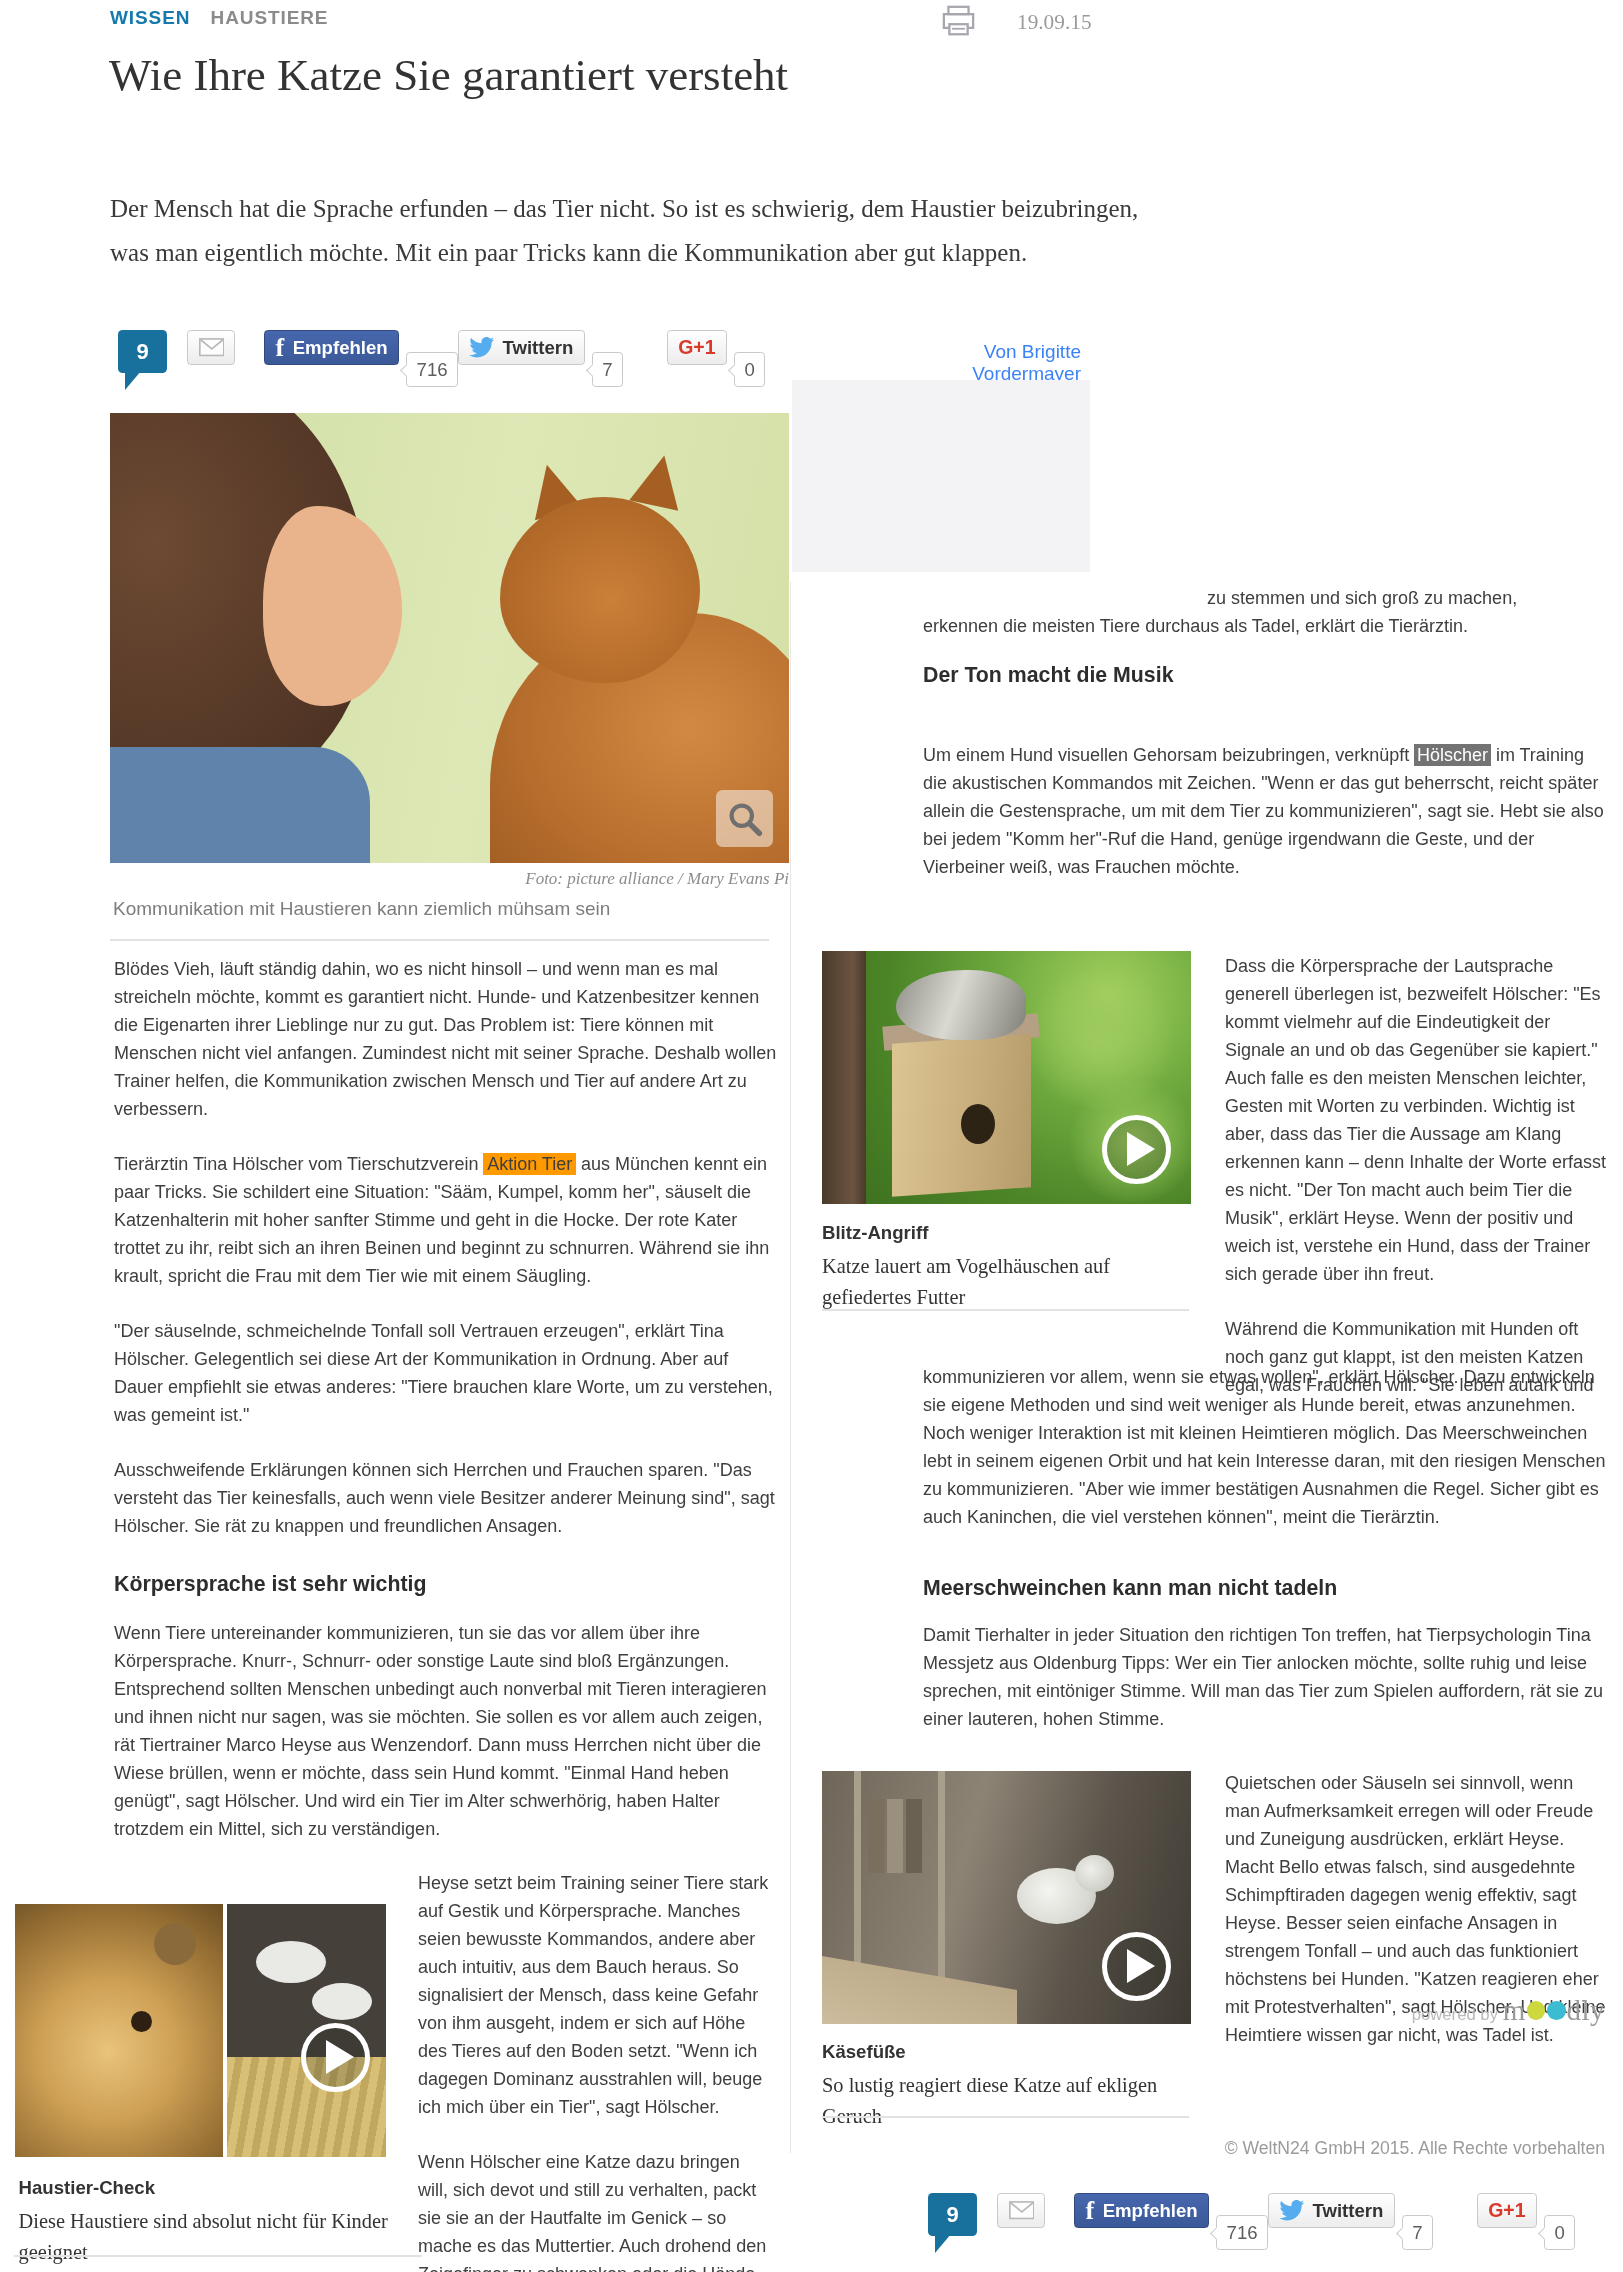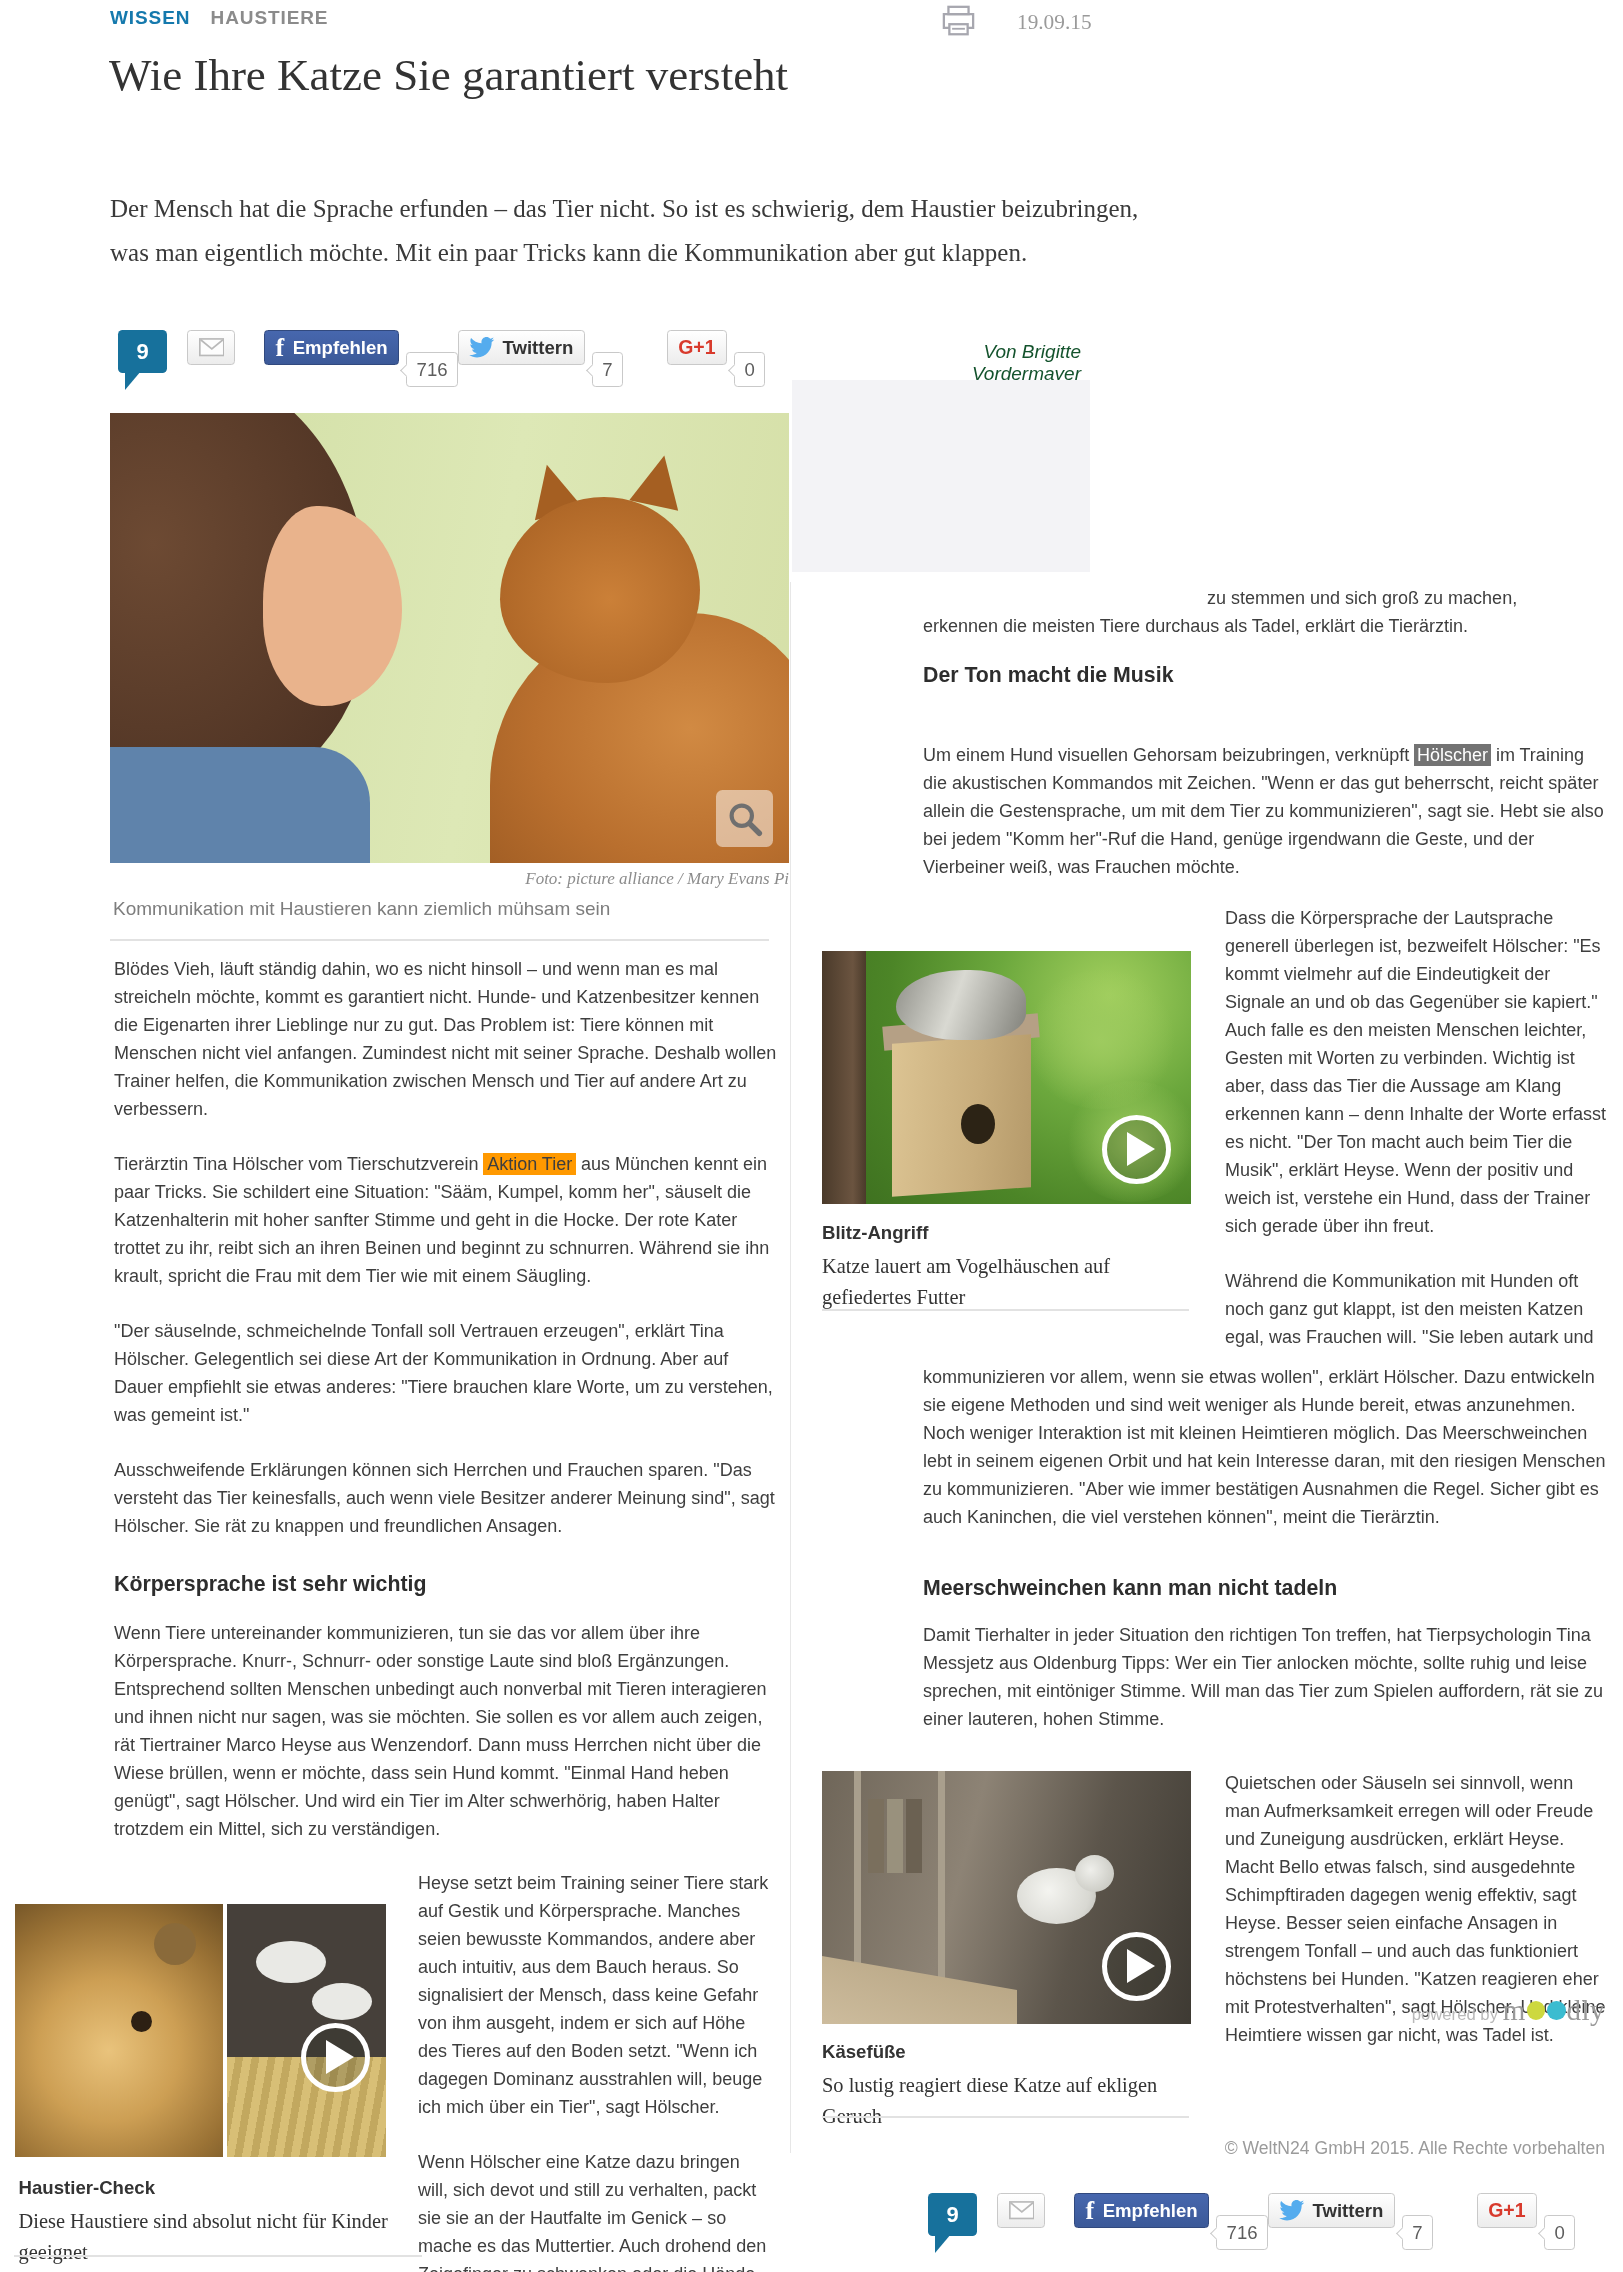--- a/index.html
+++ b/index.html
@@ -19,7 +19,7 @@
          font-size:45px;line-height:1.22;color:#333;font-weight:400;}
   .intro{left:110px;top:187px;width:1053px;font-family:"Liberation Serif",serif;
          font-size:25px;line-height:1.75;color:#3a3a3a;}
-  .byline{left:872px;top:341px;width:209px;text-align:right;font-size:19px;color:#14532d;font-style:italic;}
+  .byline{left:872px;top:341px;width:209px;text-align:right;font-size:19px;color:#3b82f6;}
 
   
   .social{display:flex;align-items:flex-start;}

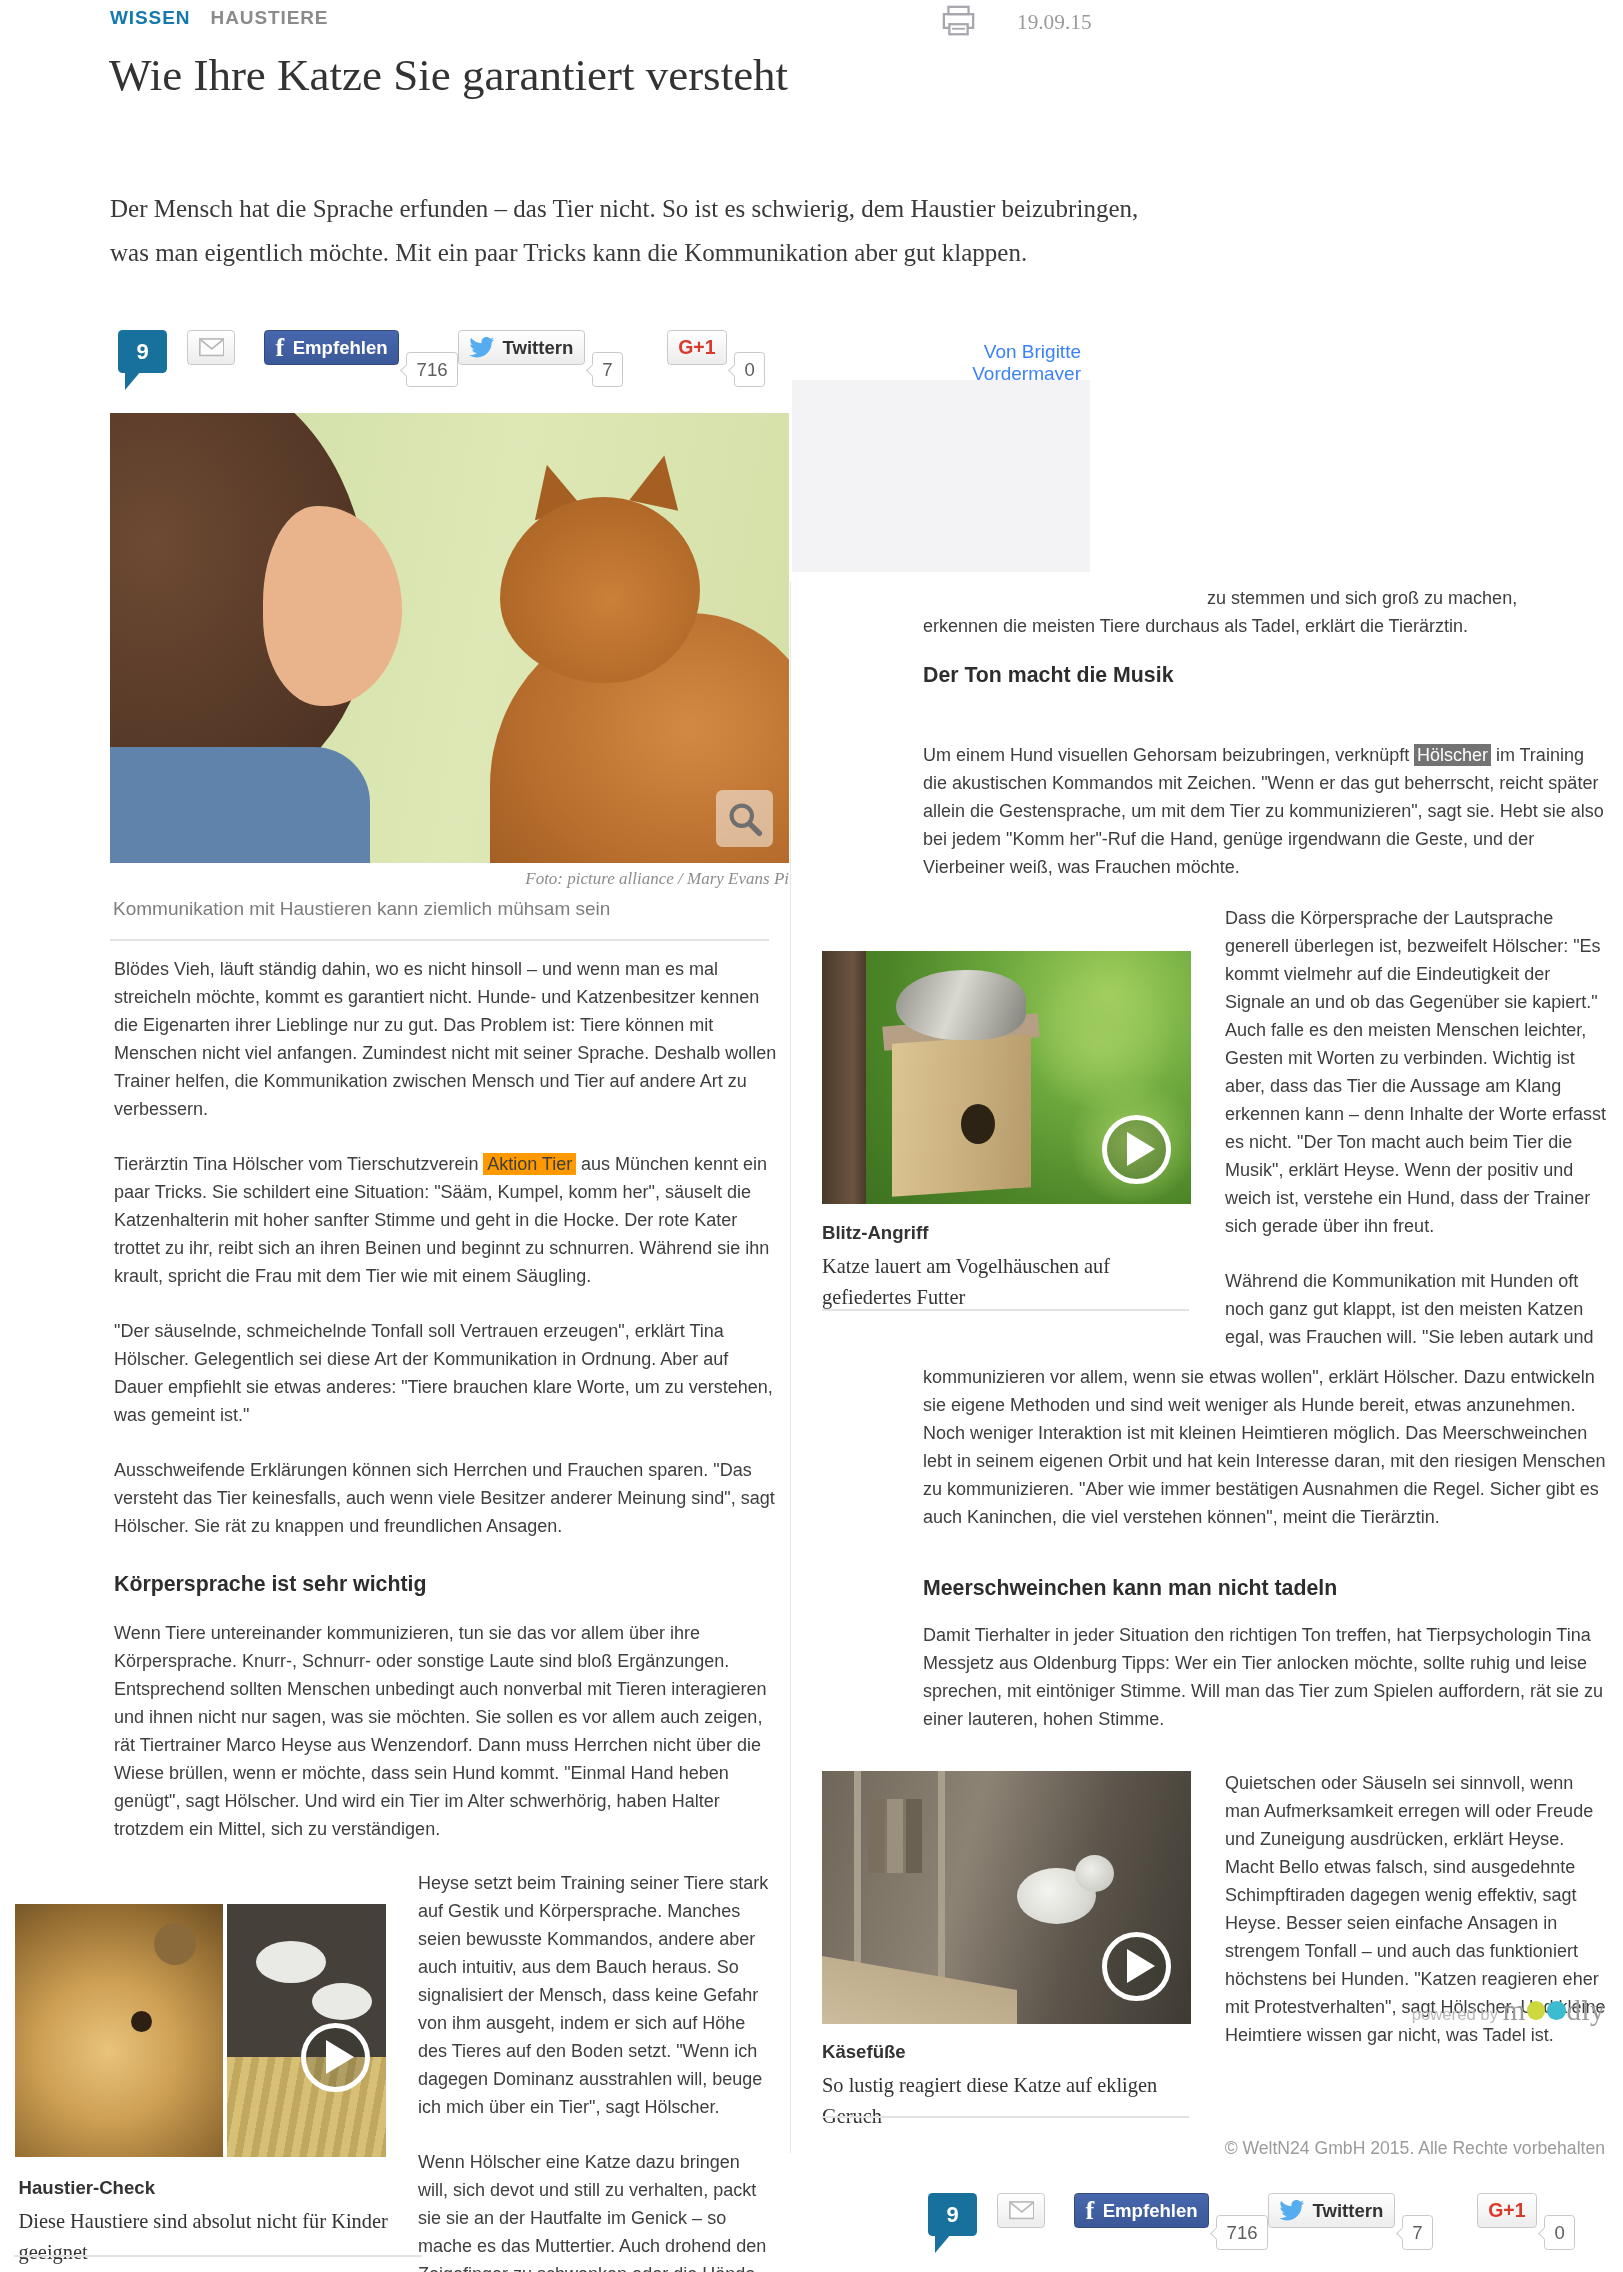--- a/index.html
+++ b/index.html
@@ -90,7 +90,7 @@
   .cont{left:923px;top:584px;width:687px;}
   .cont .l1{padding-left:284px;}
   .p8{left:923px;top:741px;width:687px;}
-  .sub1{left:1225px;top:904px;width:385px;}
+  .sub1{left:1225px;top:952px;width:385px;}
   .p9{left:923px;top:1363px;width:691px;}
   .p10{left:923px;top:1621px;width:687px;}
   .sub2{left:1225px;top:1769px;width:385px;}

